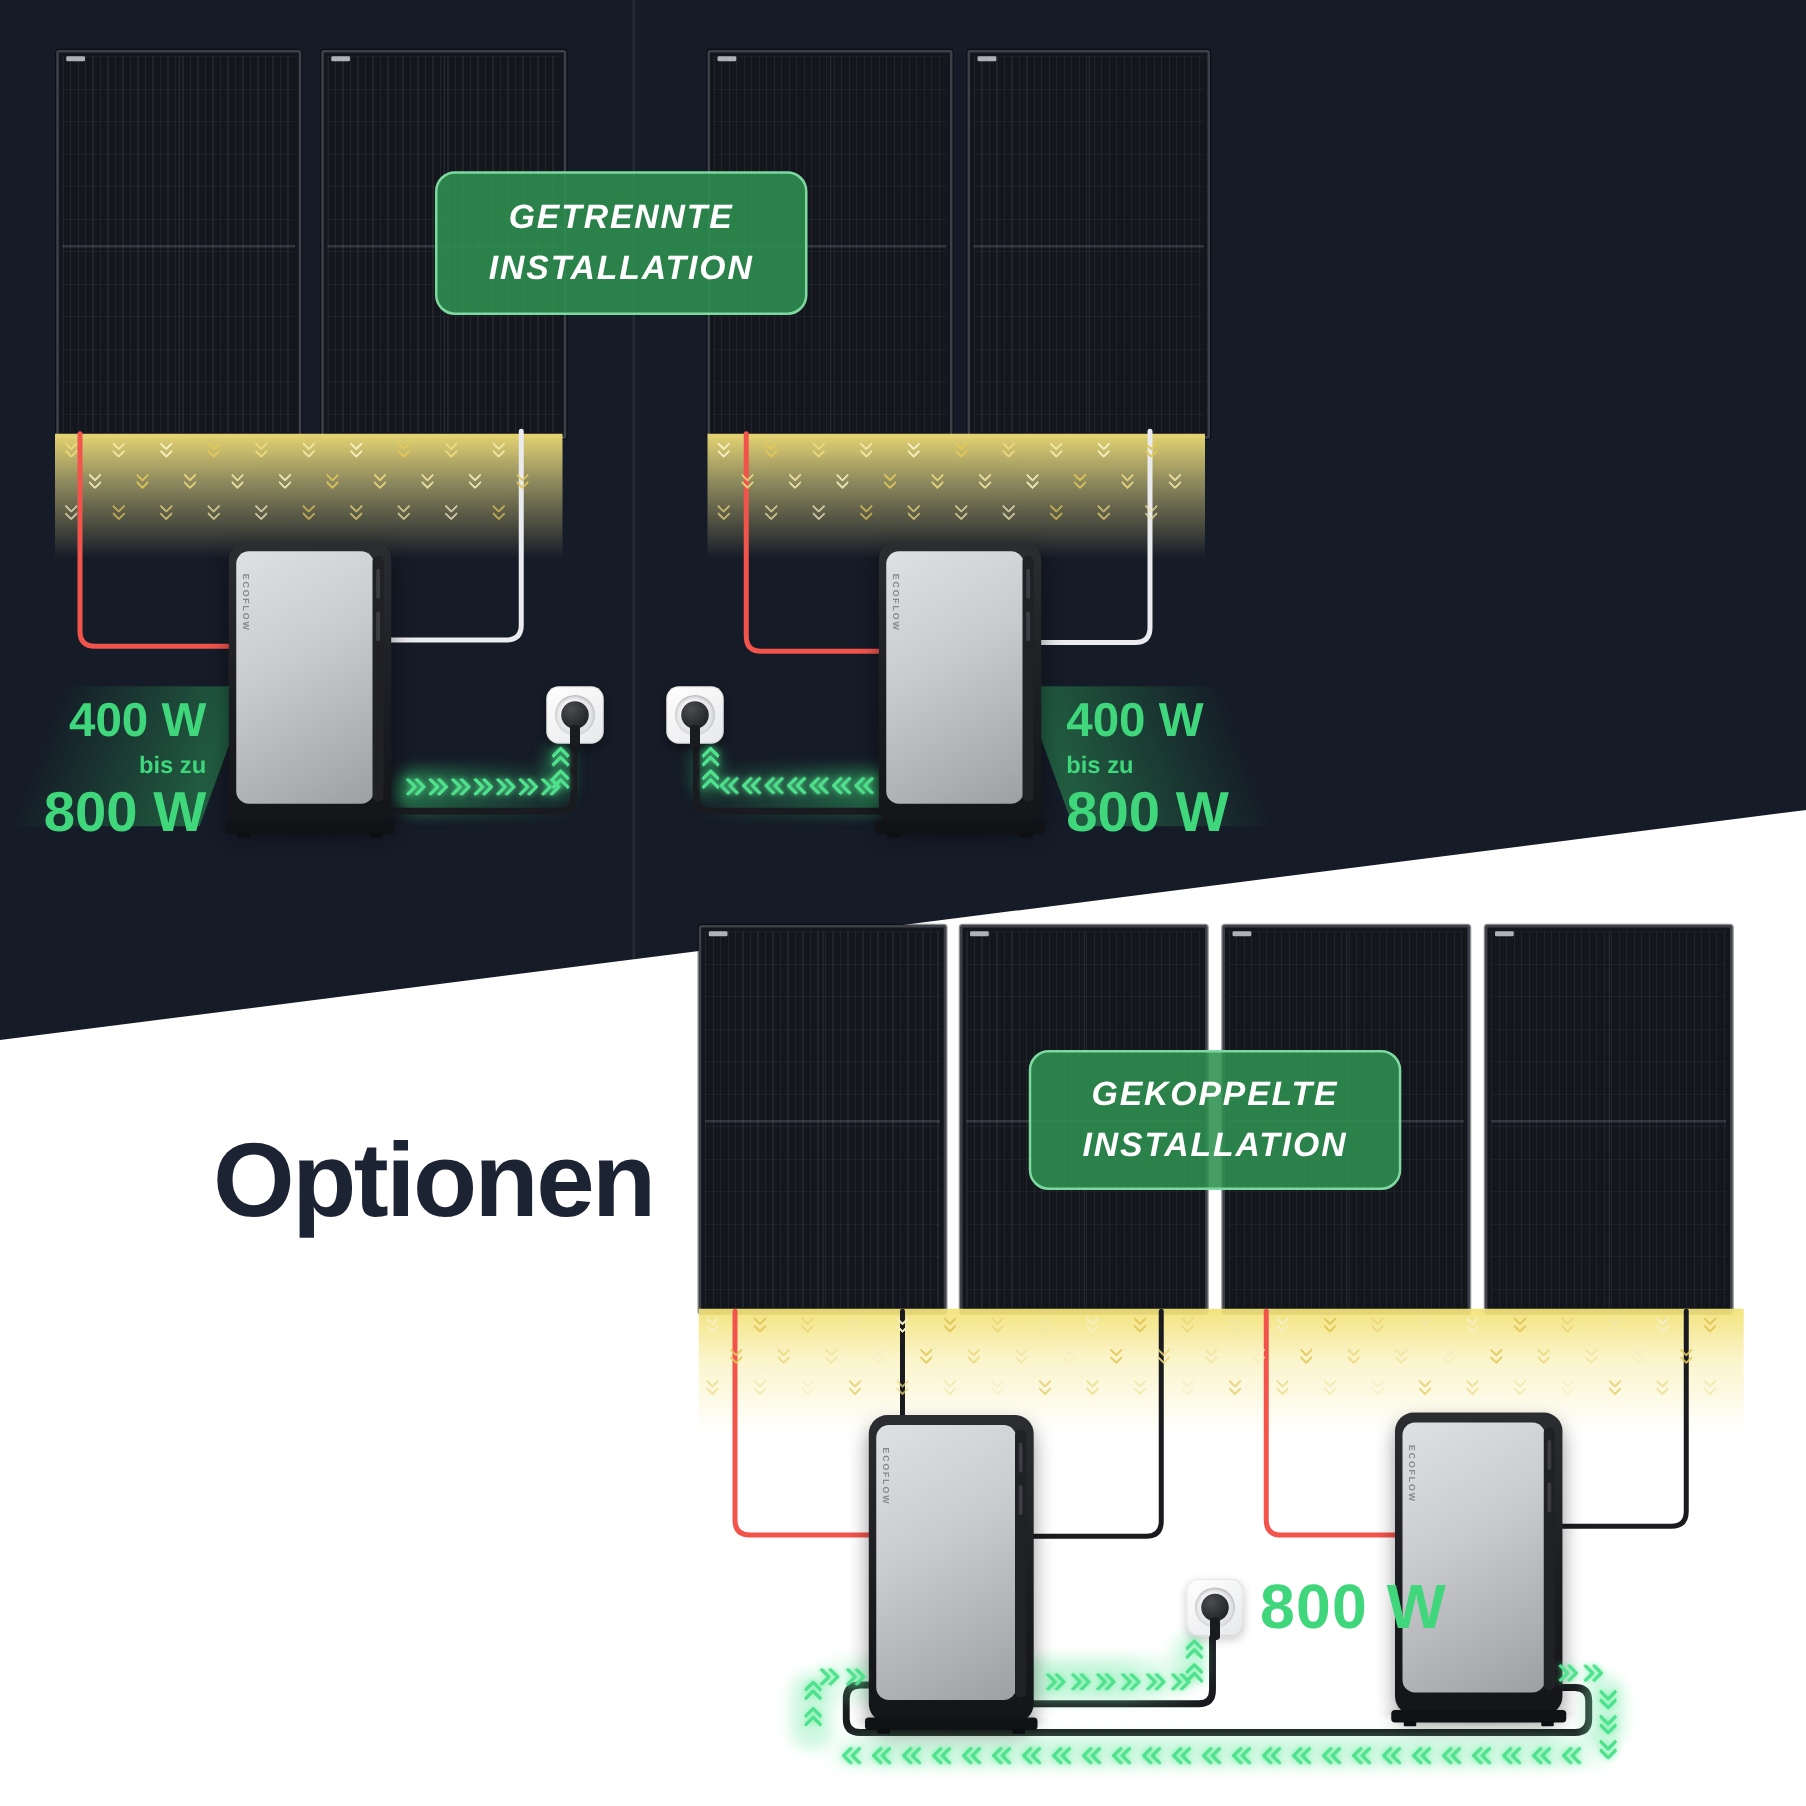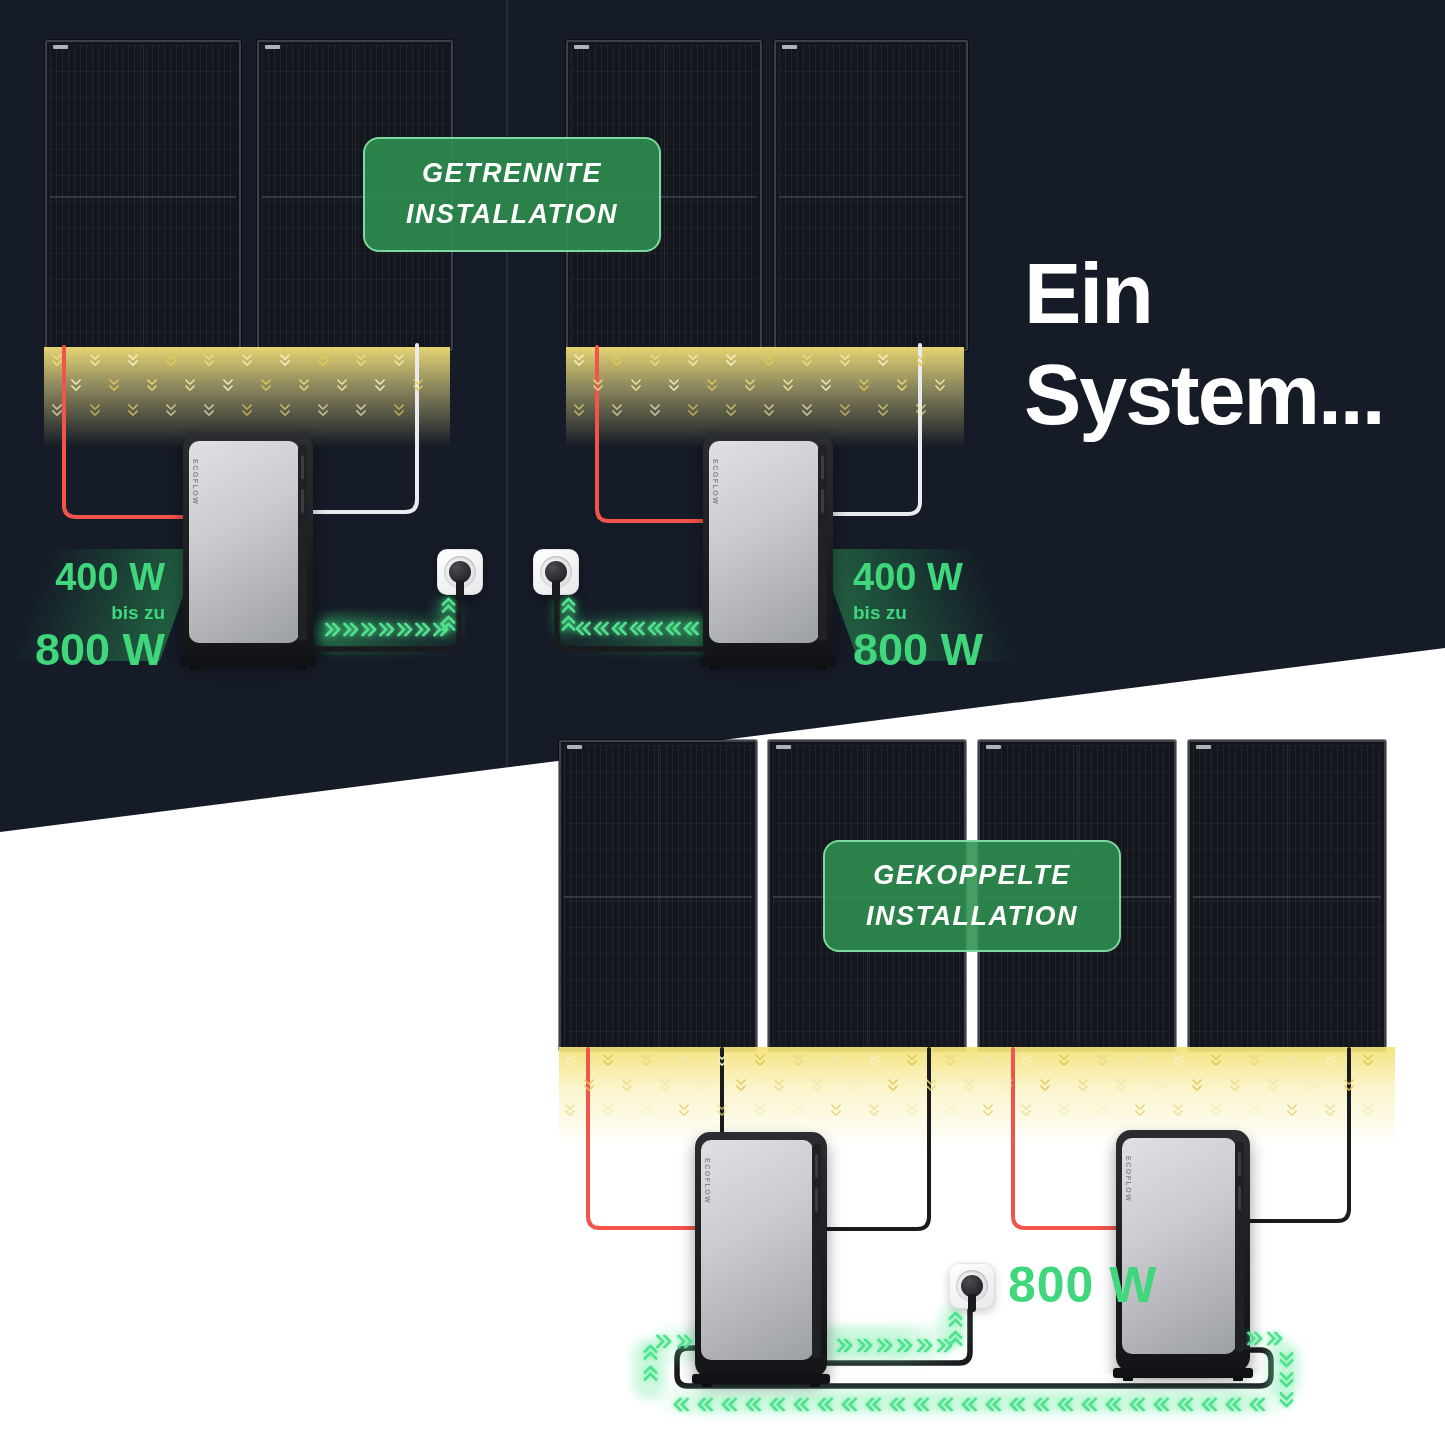--- a/index.html
+++ b/index.html
@@ -188,7 +188,7 @@
     <span class="v2">800 W</span>
   </div>
 
-  <div class="badge" style="left:363px;top:137px;width:294px;height:111px">
+  <div class="badge" style="left:348px;top:137px;width:294px;height:111px">
     <span>GETRENNTE</span>
     <span>INSTALLATION</span>
   </div>

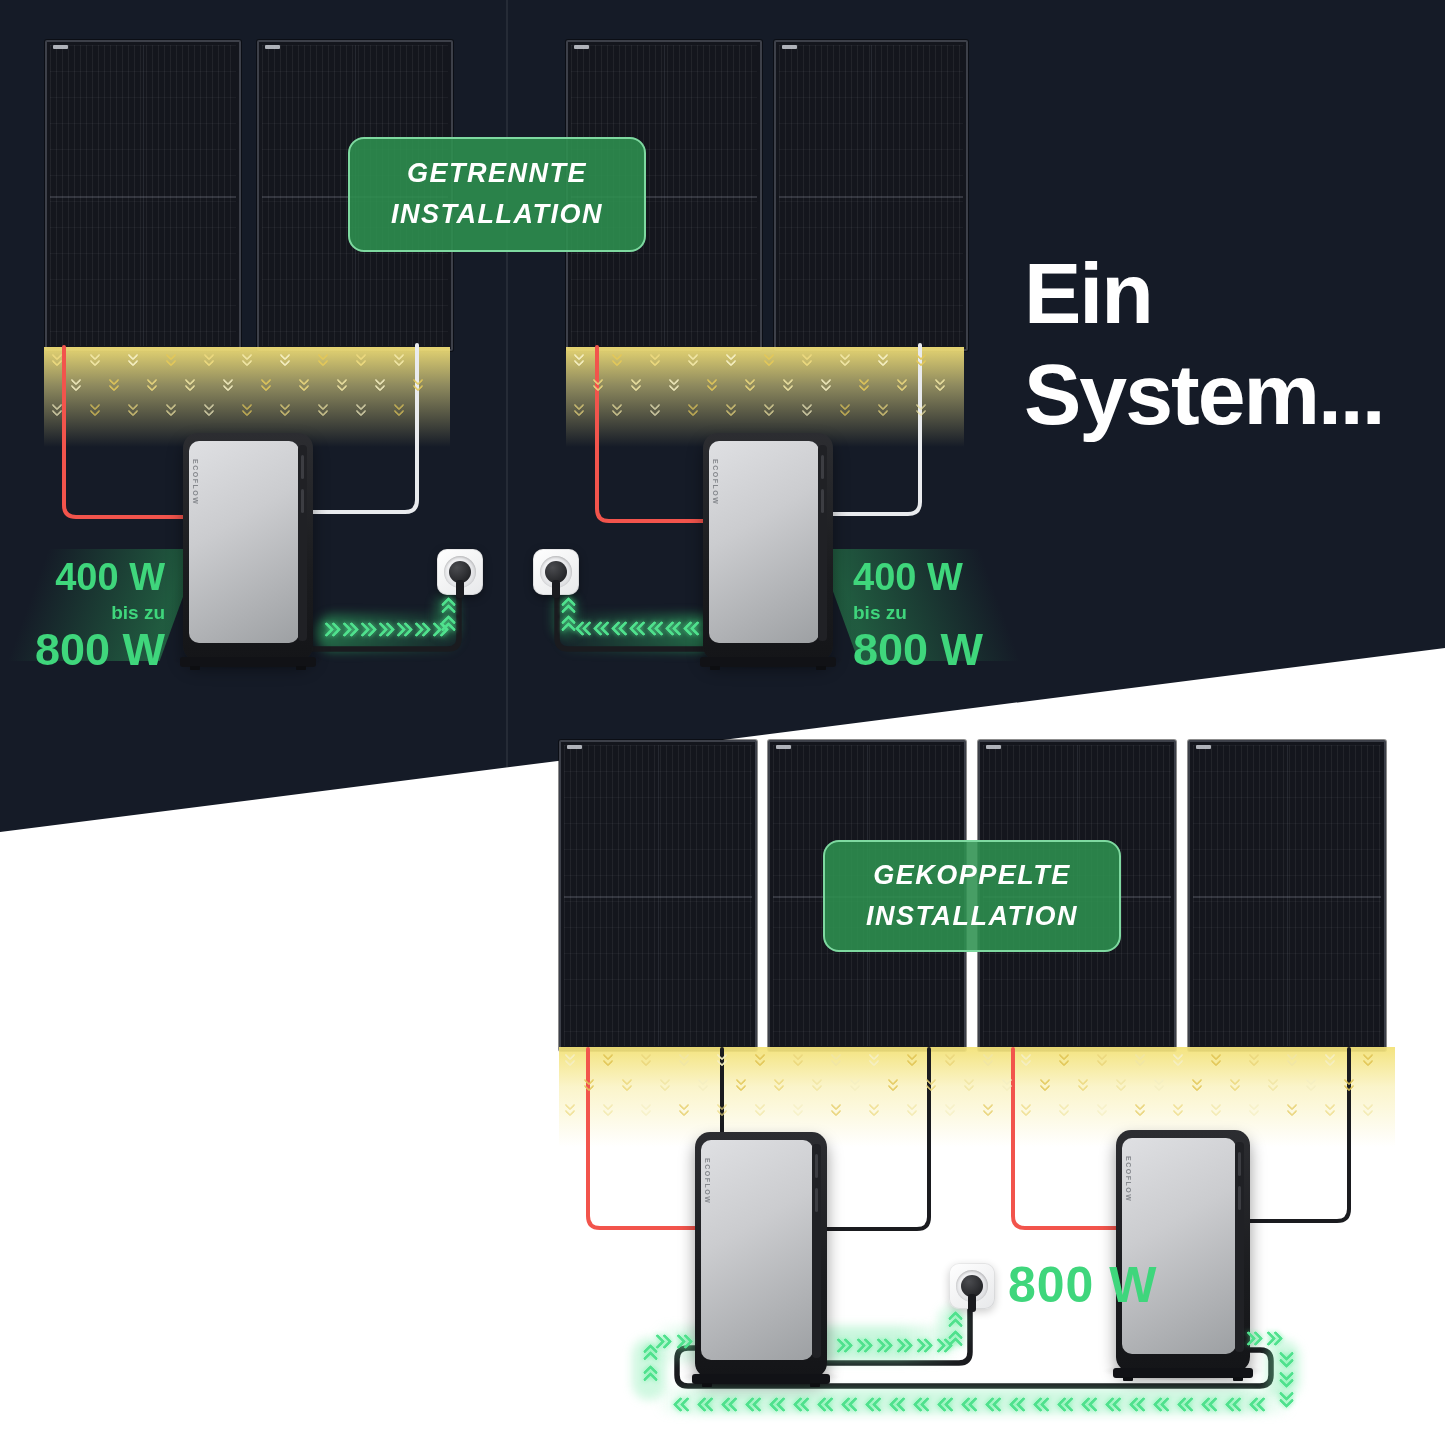--- a/index.html
+++ b/index.html
@@ -193,10 +193,6 @@
     <span>INSTALLATION</span>
   </div>
 
-  <div class="headline" id="headline-top">
-    <div>Ein</div>
-    <div>System...</div>
-  </div>
 <span class="chev y" style="left: 52px; top: 352px; --c: #ecd97f; opacity: 0.95;"></span>
     <span class="chev y" style="left: 90px; top: 352px; --c: #f1e6a5; opacity: 0.95;"></span>
     <span class="chev y" style="left: 128px; top: 352px; --c: #f5efc2; opacity: 0.95;"></span>

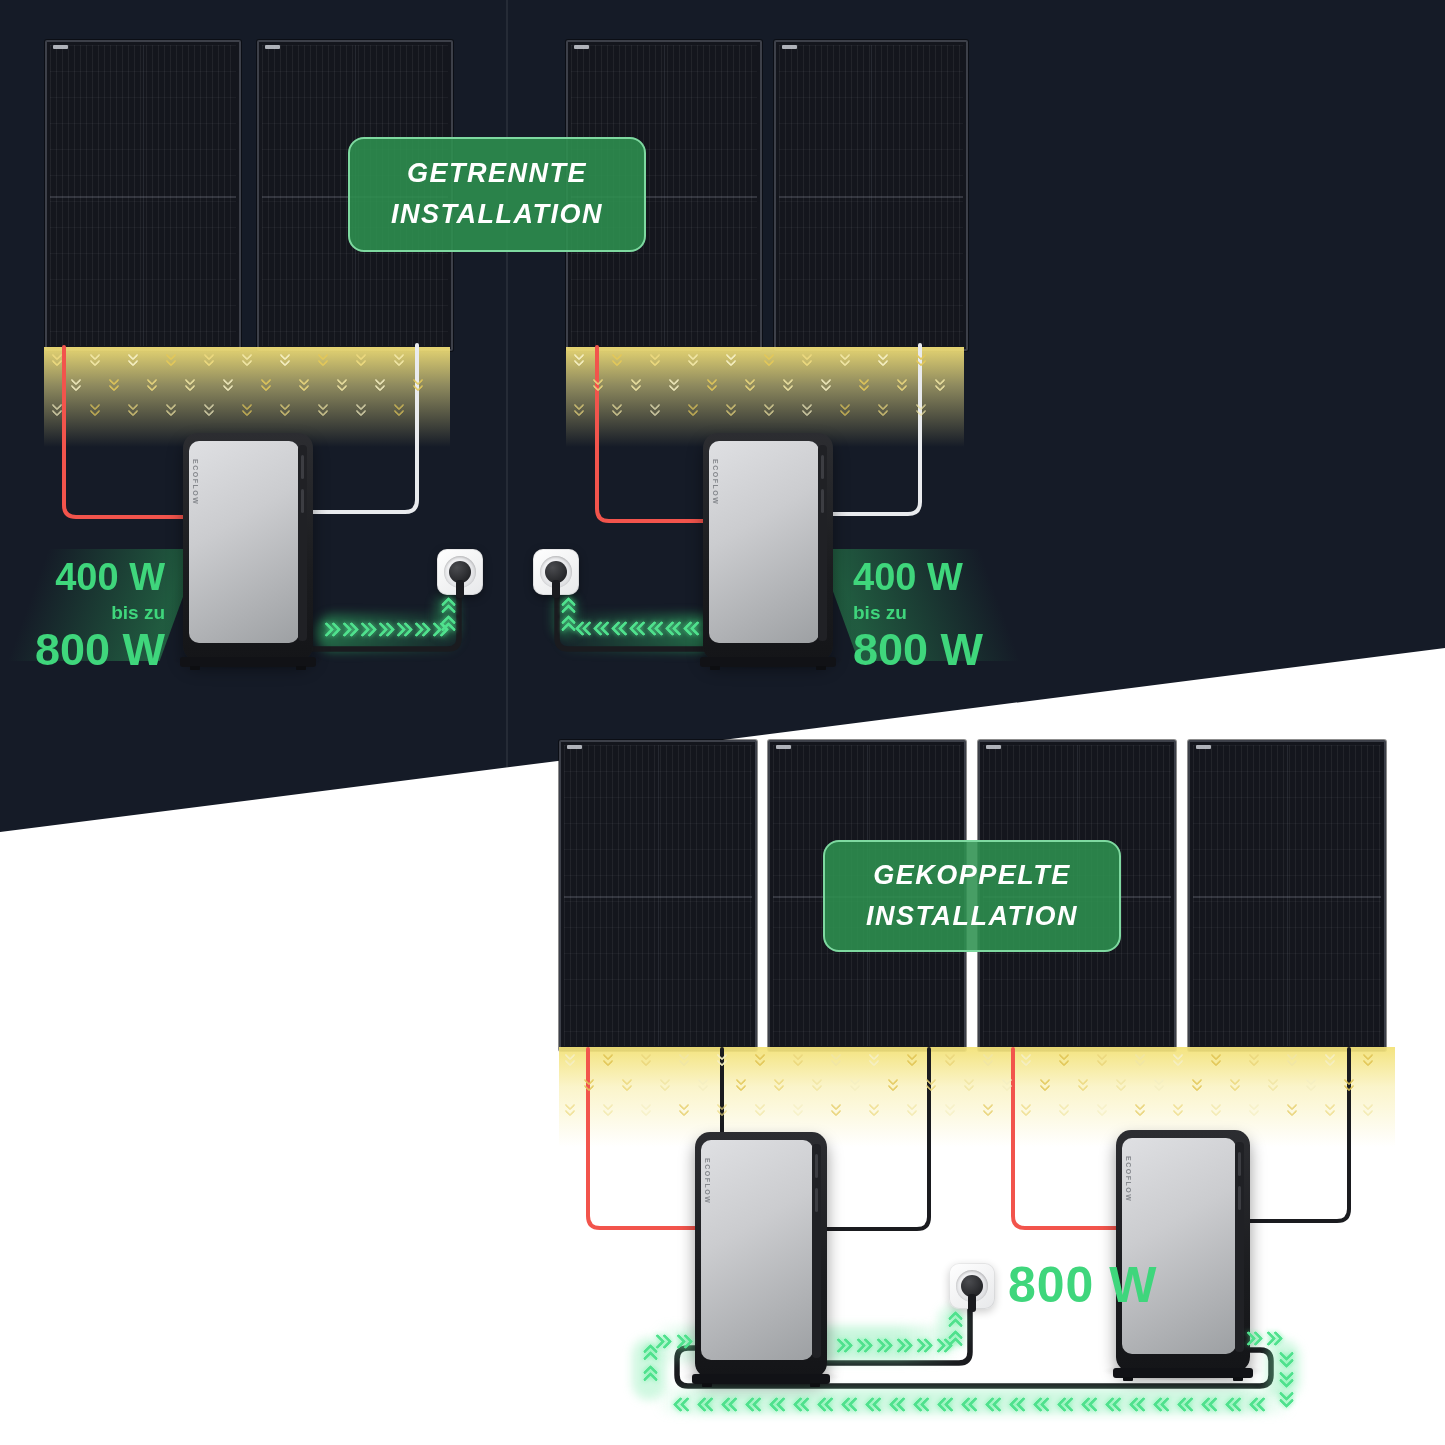--- a/index.html
+++ b/index.html
@@ -347,6 +347,7 @@
   </div>
 
   <div class="headline" id="headline-bottom">
+    <div>Optionen</div>
   </div>
 </div>
 

